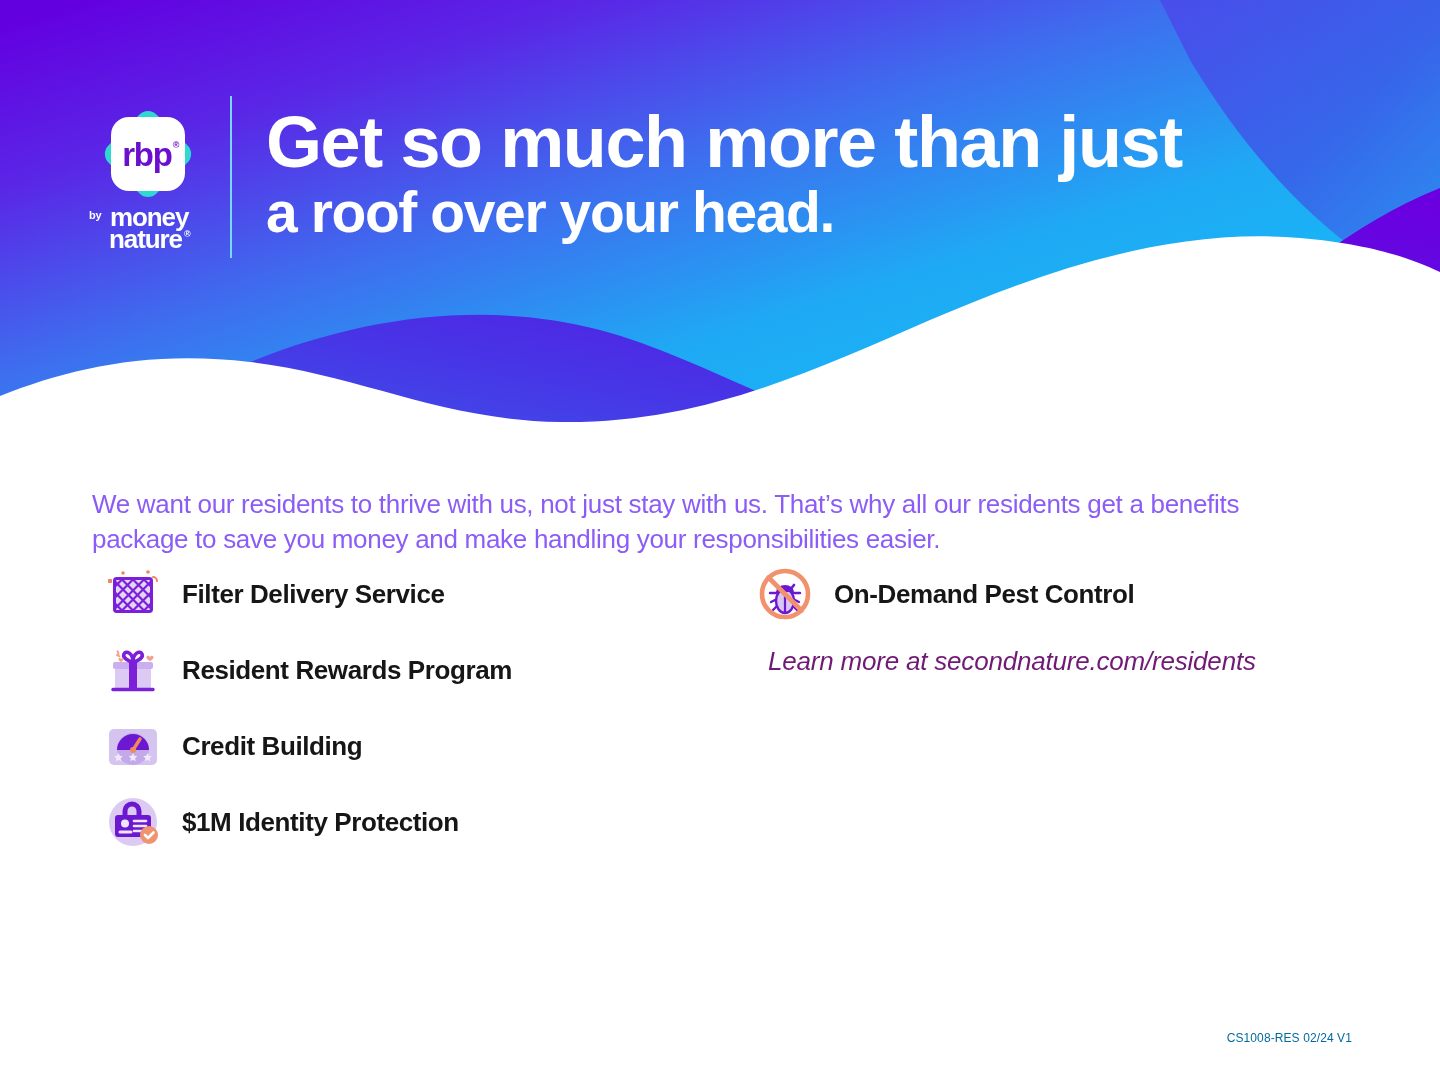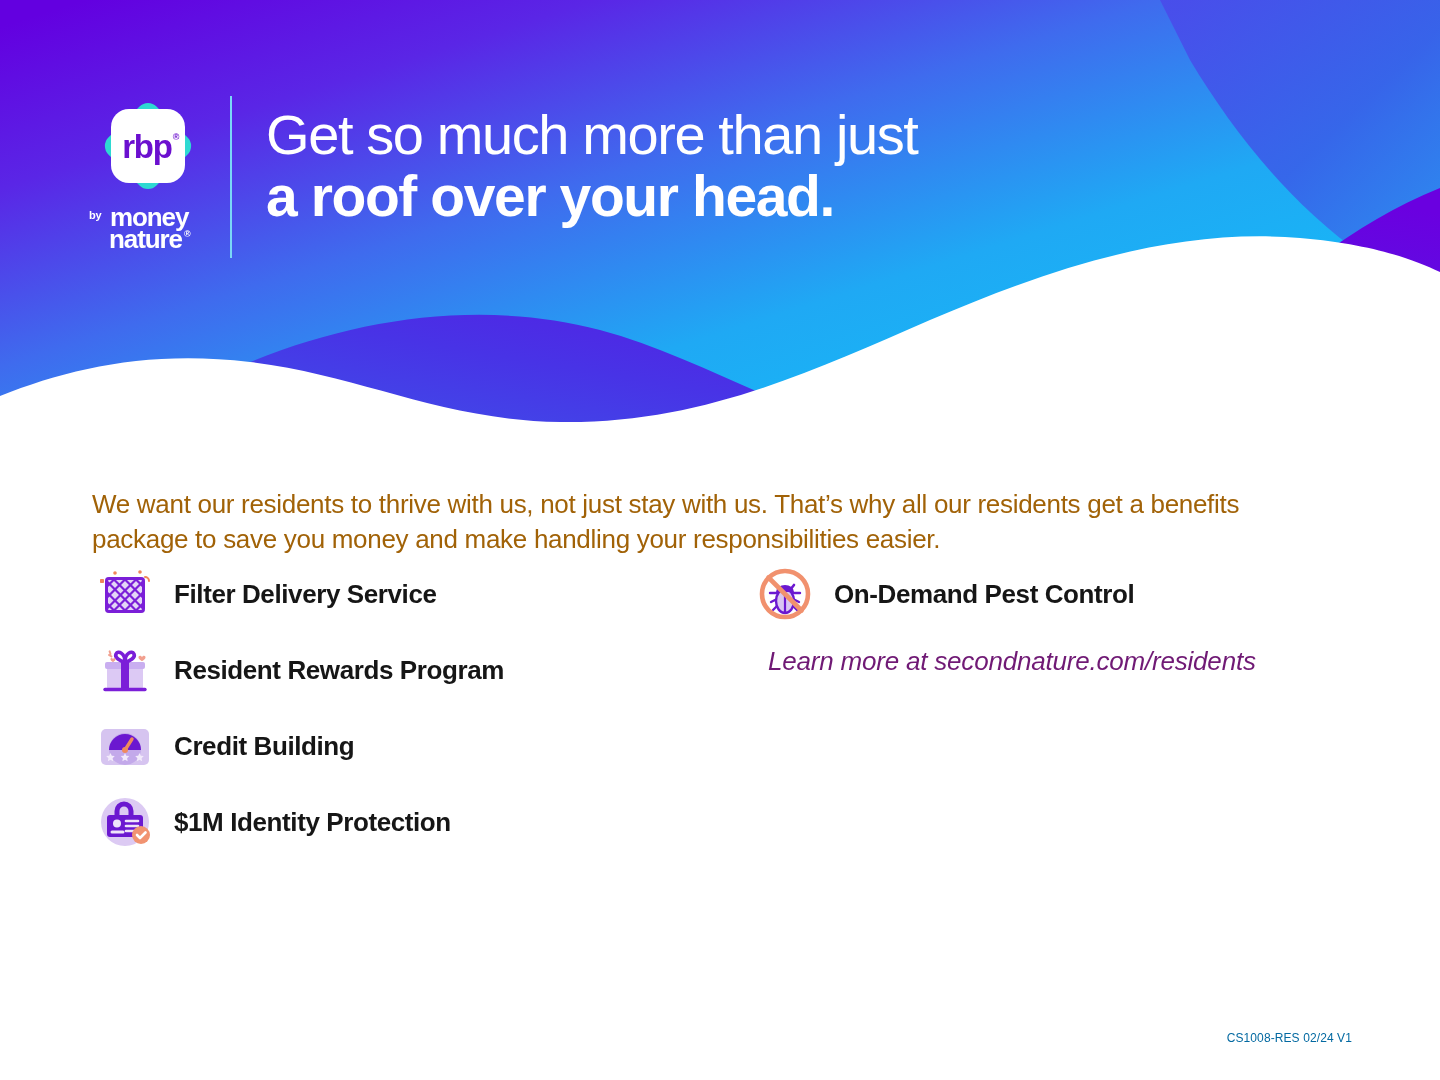--- a/index.html
+++ b/index.html
@@ -45,7 +45,7 @@
   .logo-mark {
     position: absolute;
     left: 12px;
-    top: 0;
+    top: 8px;
     width: 96px;
     height: 96px;
   }

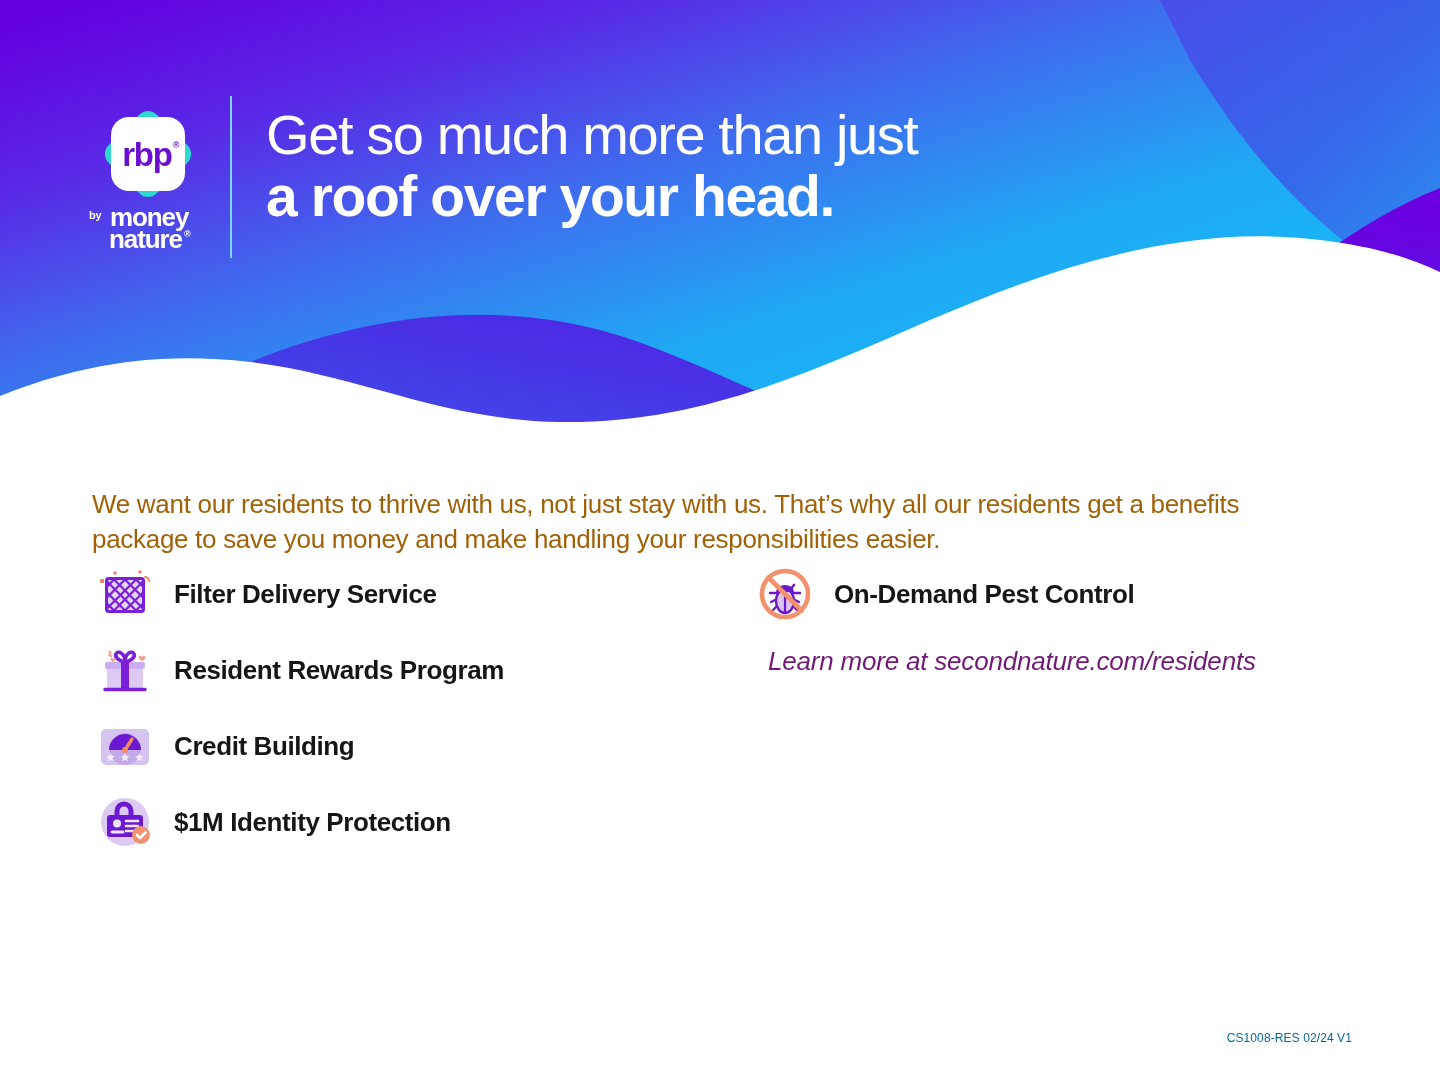--- a/index.html
+++ b/index.html
@@ -110,8 +110,8 @@
     letter-spacing: -1.4px;
   }
   .headline-line1 {
-    font-size: 56px;
-    font-weight: 400;
+    font-size: 72px;
+    font-weight: 700;
     white-space: nowrap;
   }
   .headline-line2 {

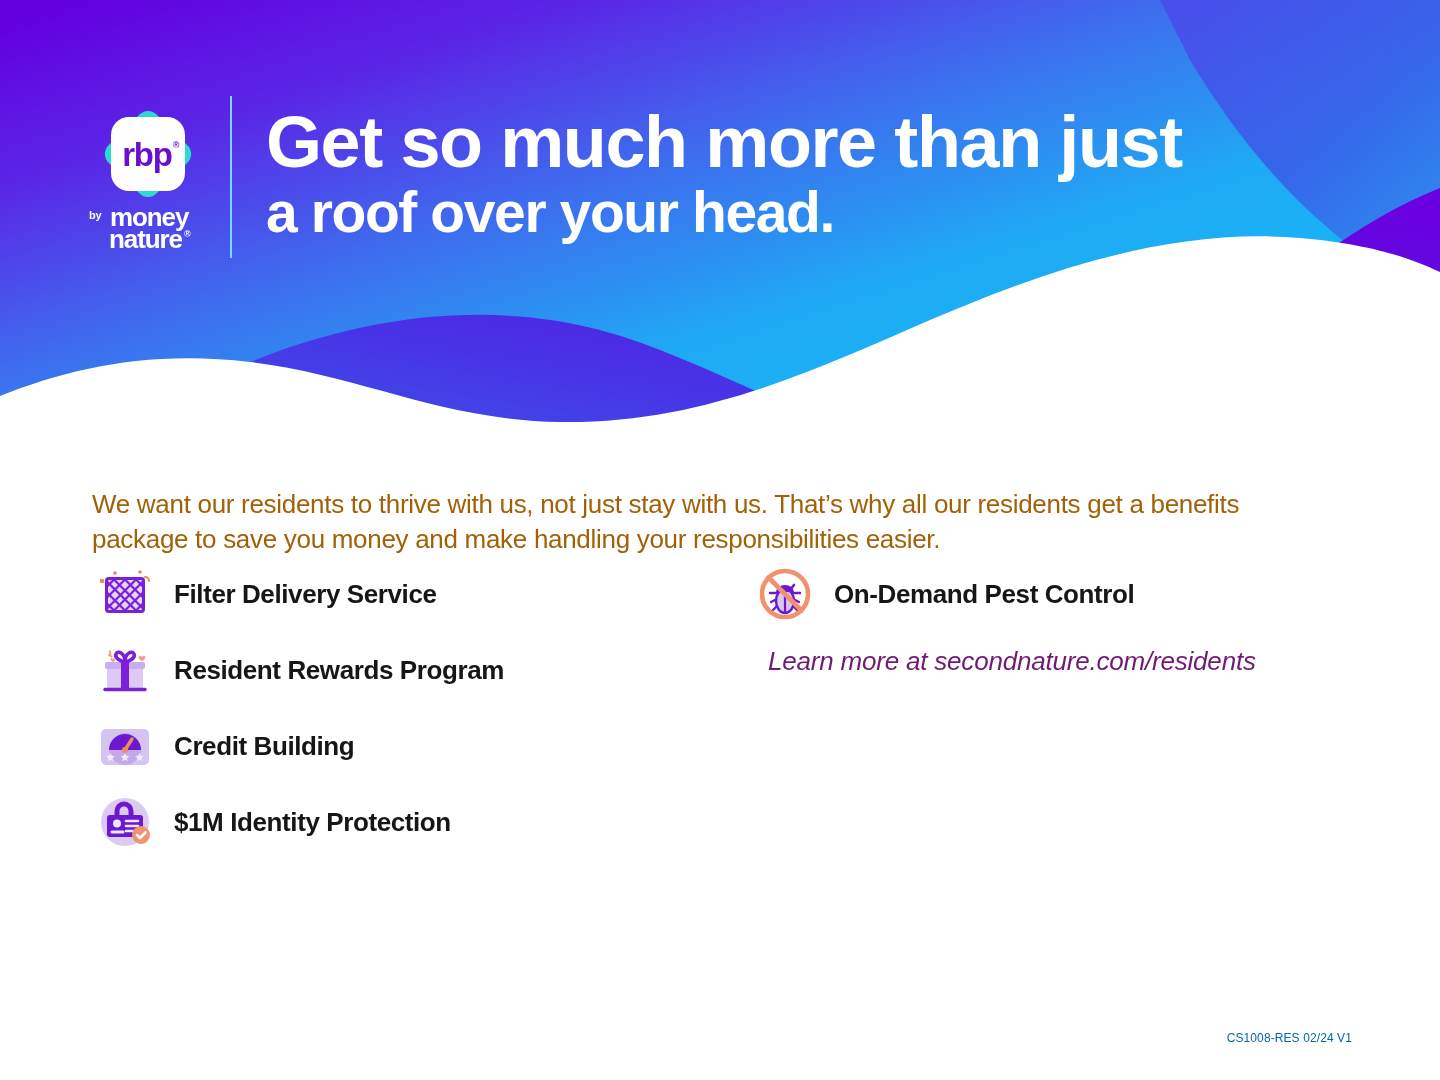--- a/index.html
+++ b/index.html
@@ -129,7 +129,7 @@
     width: 1215px;
     font-size: 26px;
     line-height: 1.33;
-    color: #a16207;
+    color: #8b5cf6;
     letter-spacing: -0.3px;
   }
 

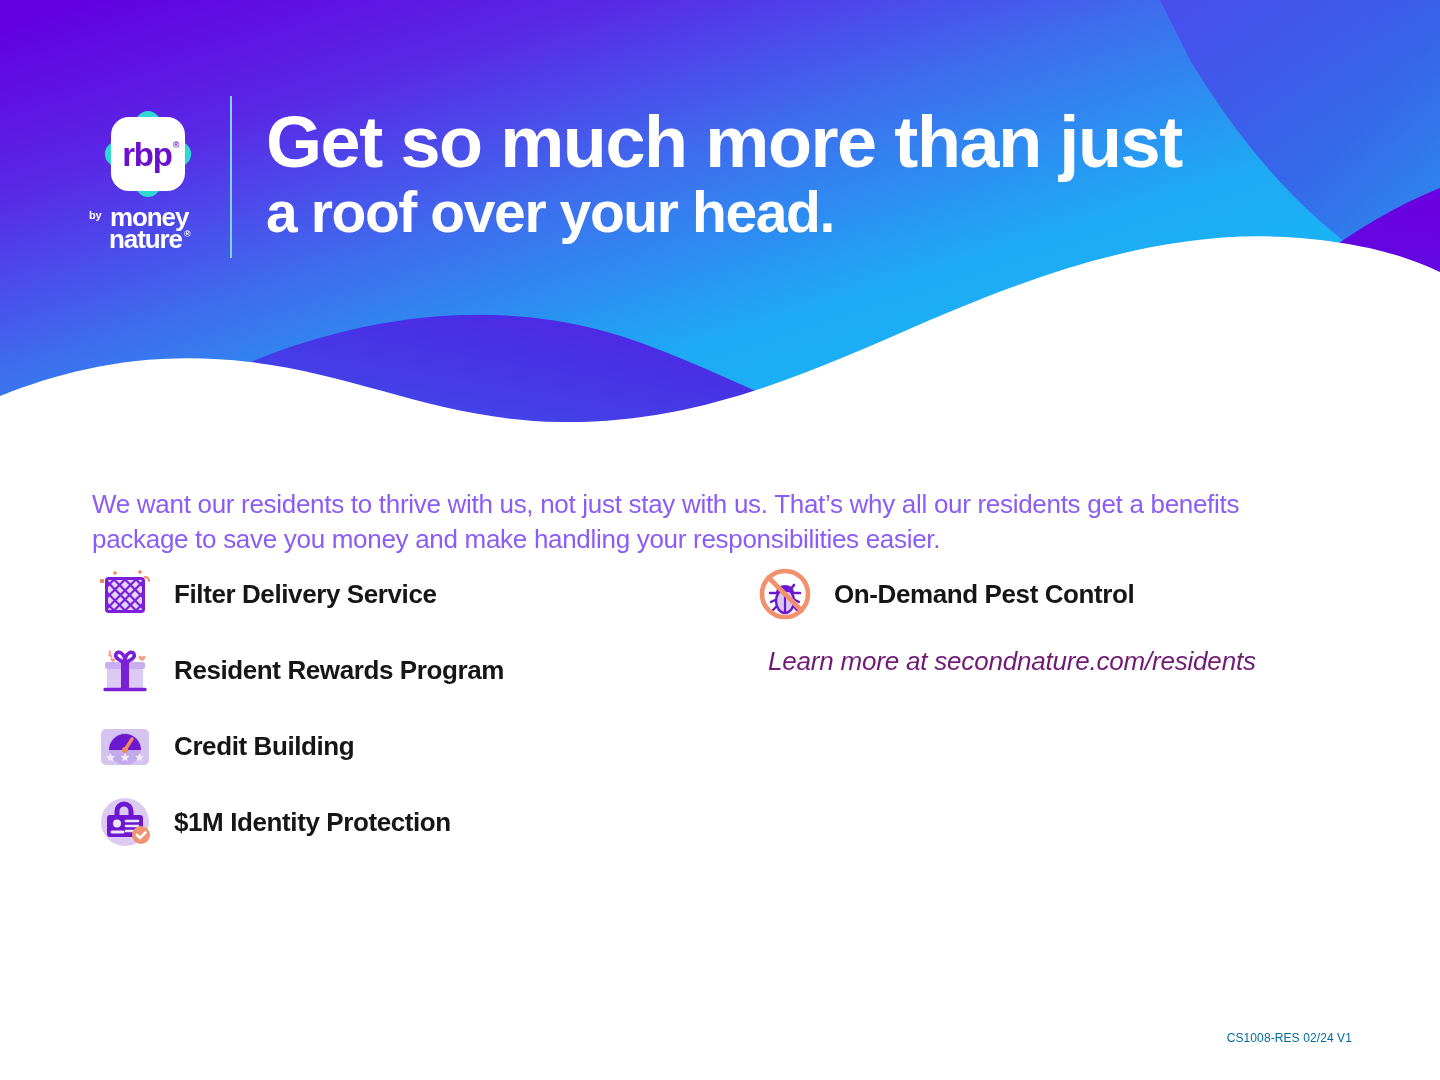--- a/index.html
+++ b/index.html
@@ -144,7 +144,7 @@
     position: absolute;
     top: 0;
   }
-  .col-left  { left: 4px;   width: 620px; text-align: right; }
+  .col-left  { left: 12px;   width: 620px; text-align: right; }
   .col-right { left: 664px; width: 620px; }
 
   .benefit-row {

